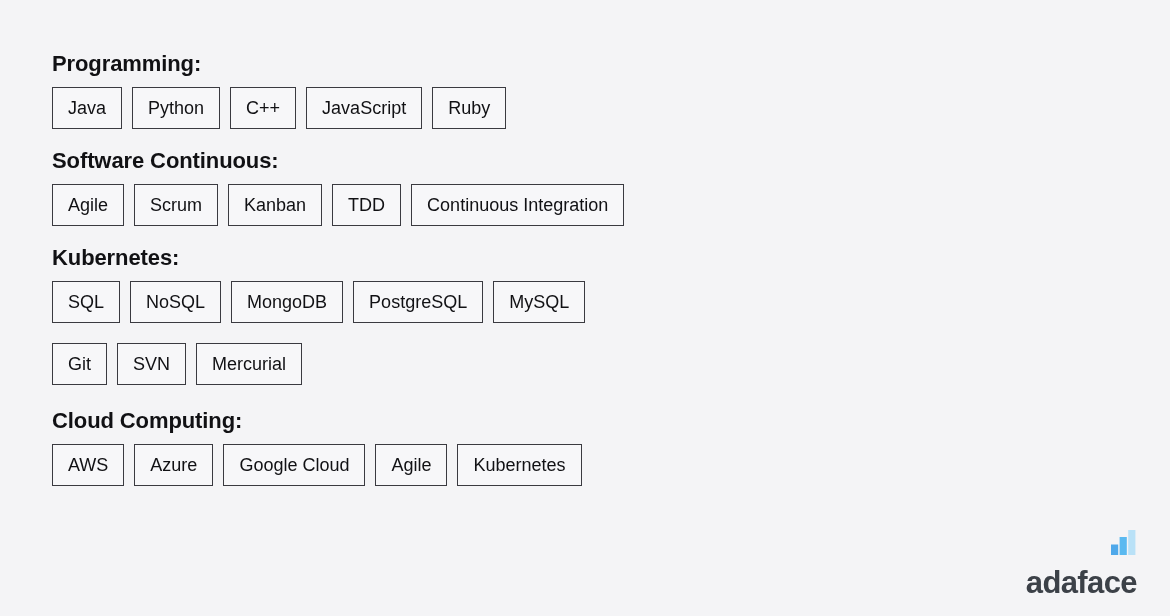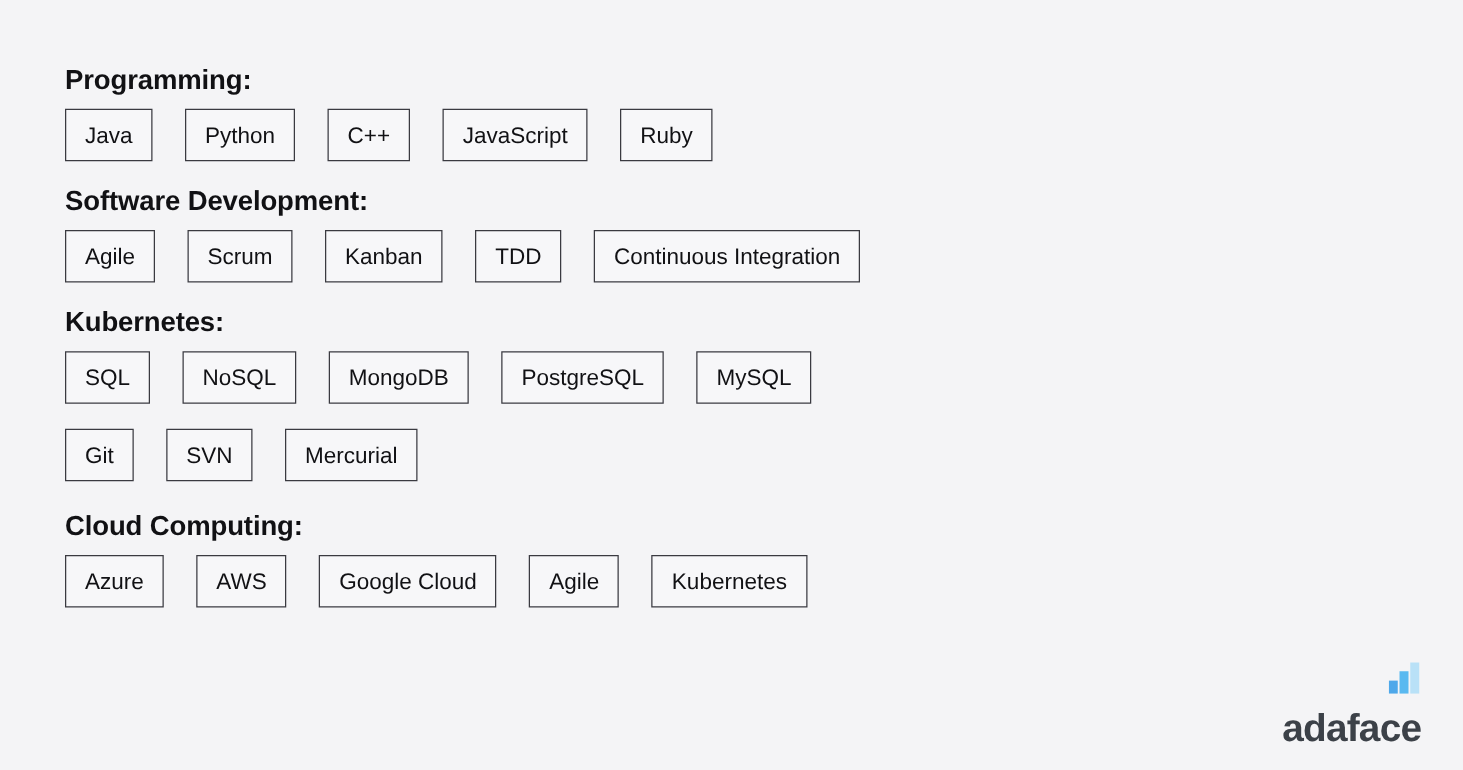--- a/index.html
+++ b/index.html
@@ -55,7 +55,7 @@
     flex-direction: row;
     align-items: stretch;
     flex-wrap: wrap;
-    gap: 26px;
+    gap: 10px;
   }
 
   .tag {

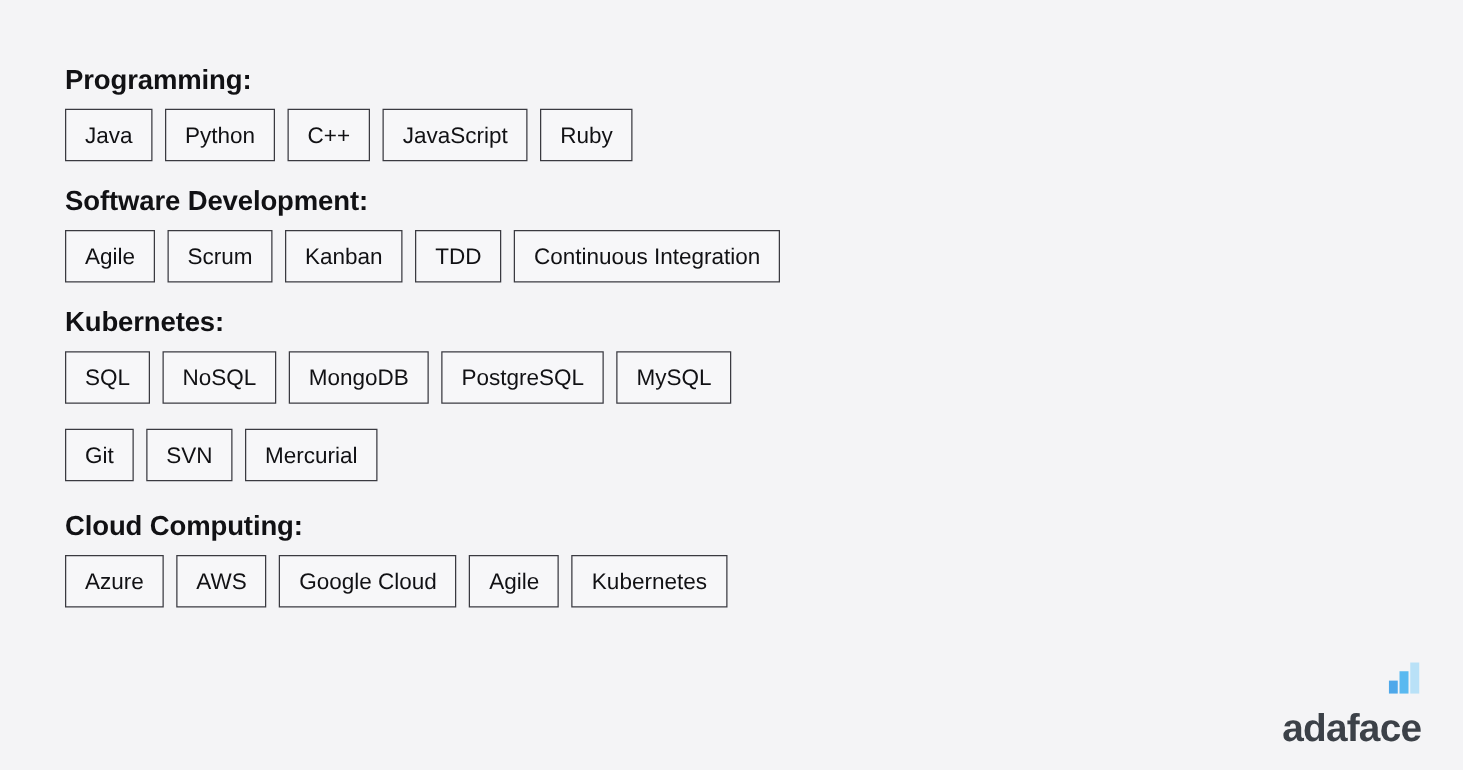--- a/index.html
+++ b/index.html
@@ -119,7 +119,7 @@
         </div>
       </div>
       <div class="section">
-        <div class="section-heading">Software Development:</div>
+        <div class="section-heading">Software Continuous:</div>
         <div class="tag-row">
           <span class="tag">Agile</span>
           <span class="tag">Scrum</span>

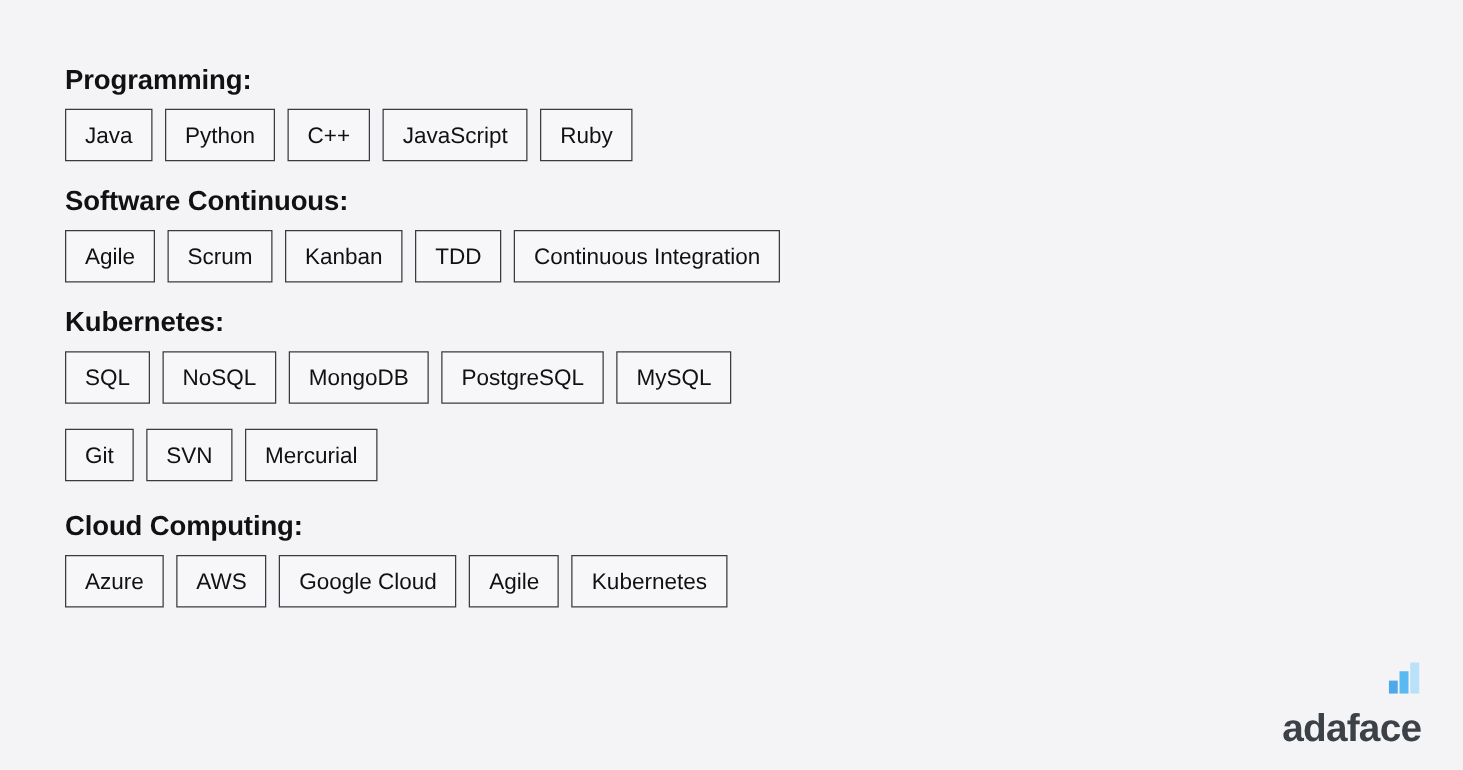--- a/index.html
+++ b/index.html
@@ -148,8 +148,8 @@
       <div class="section">
         <div class="section-heading">Cloud Computing:</div>
         <div class="tag-row">
+          <span class="tag">AWS</span>
           <span class="tag">Azure</span>
-          <span class="tag">AWS</span>
           <span class="tag">Google Cloud</span>
           <span class="tag">Agile</span>
           <span class="tag">Kubernetes</span>

